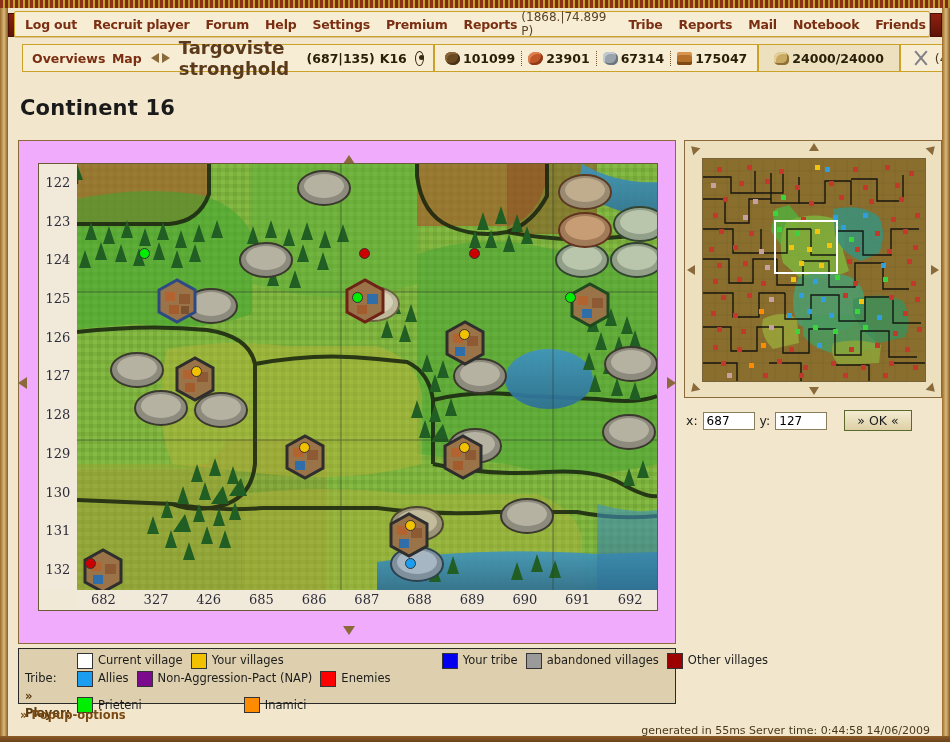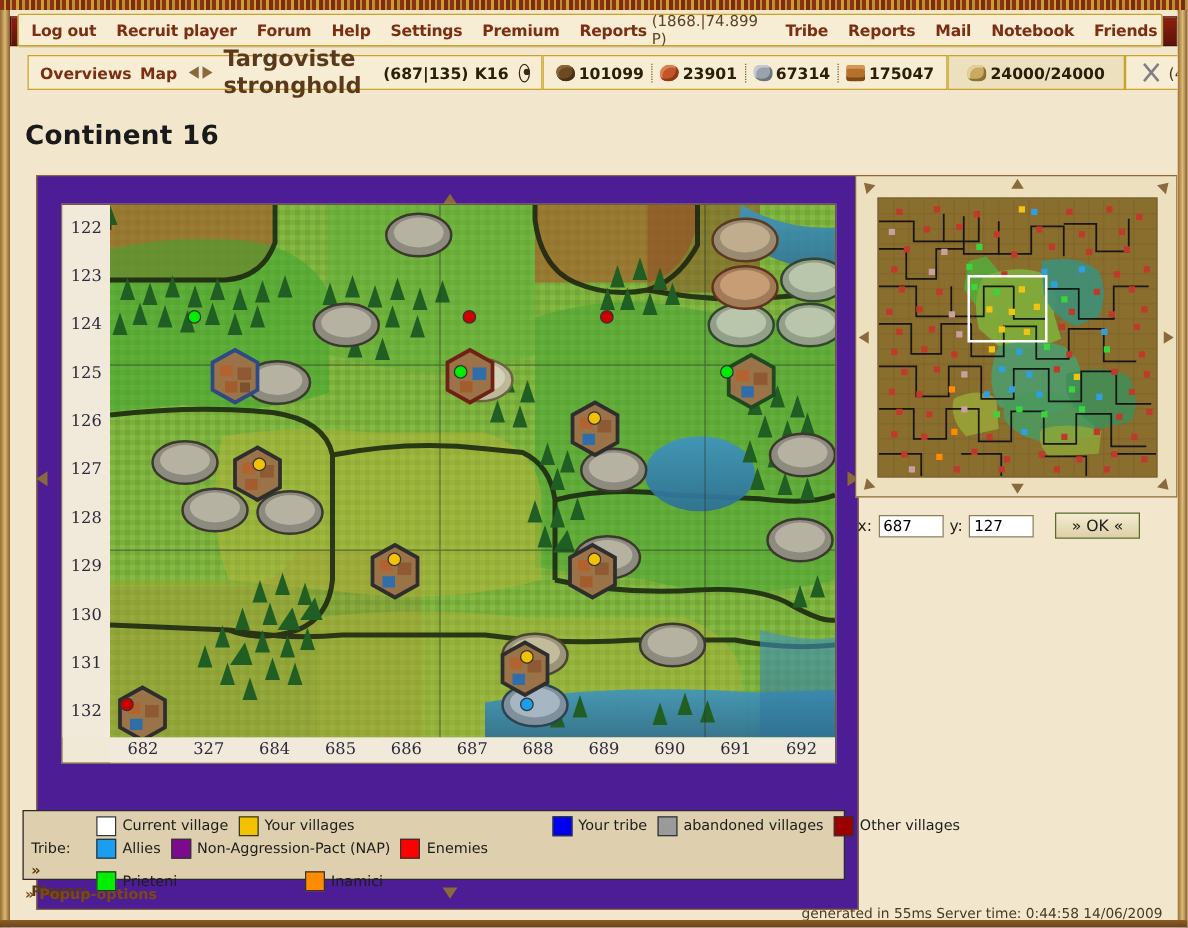--- a/index.html
+++ b/index.html
@@ -143,9 +143,9 @@
 
   
   .mappanel {
-    position:absolute; left: 21px; top: 132px;
-    width: 658px; height: 588px;
-    background: #4c1d95;
+    position:absolute; left: 10px; top: 132px;
+    width: 658px; height: 504px;
+    background: #f0abfc;
     border: 1px solid #8a6a3a;
     box-sizing: border-box;
   }

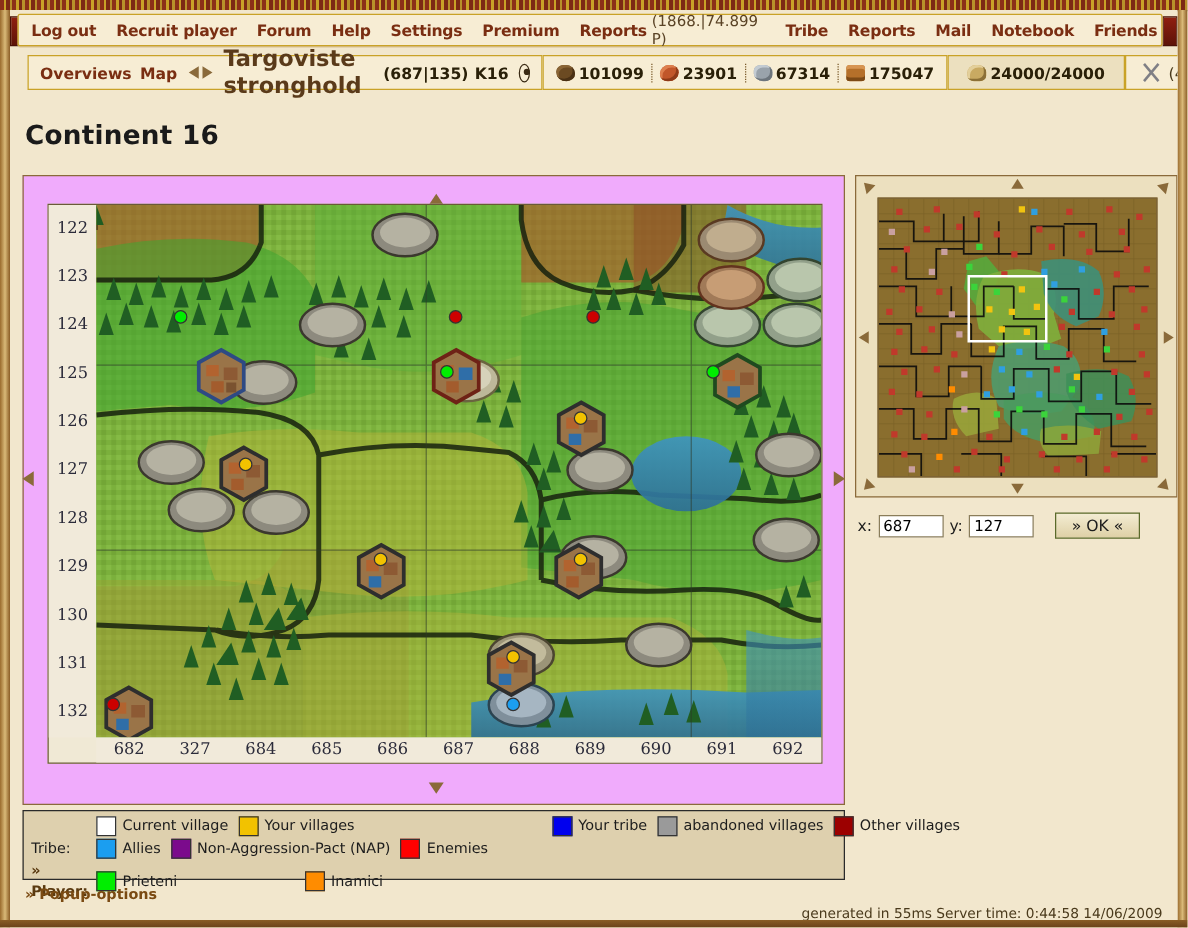--- a/index.html
+++ b/index.html
@@ -668,7 +668,7 @@
         <div class="xlabels">
           <div>682</div>
           <div>327</div>
-          <div>684</div>
+          <div>426</div>
           <div>685</div>
           <div>686</div>
           <div>687</div>

